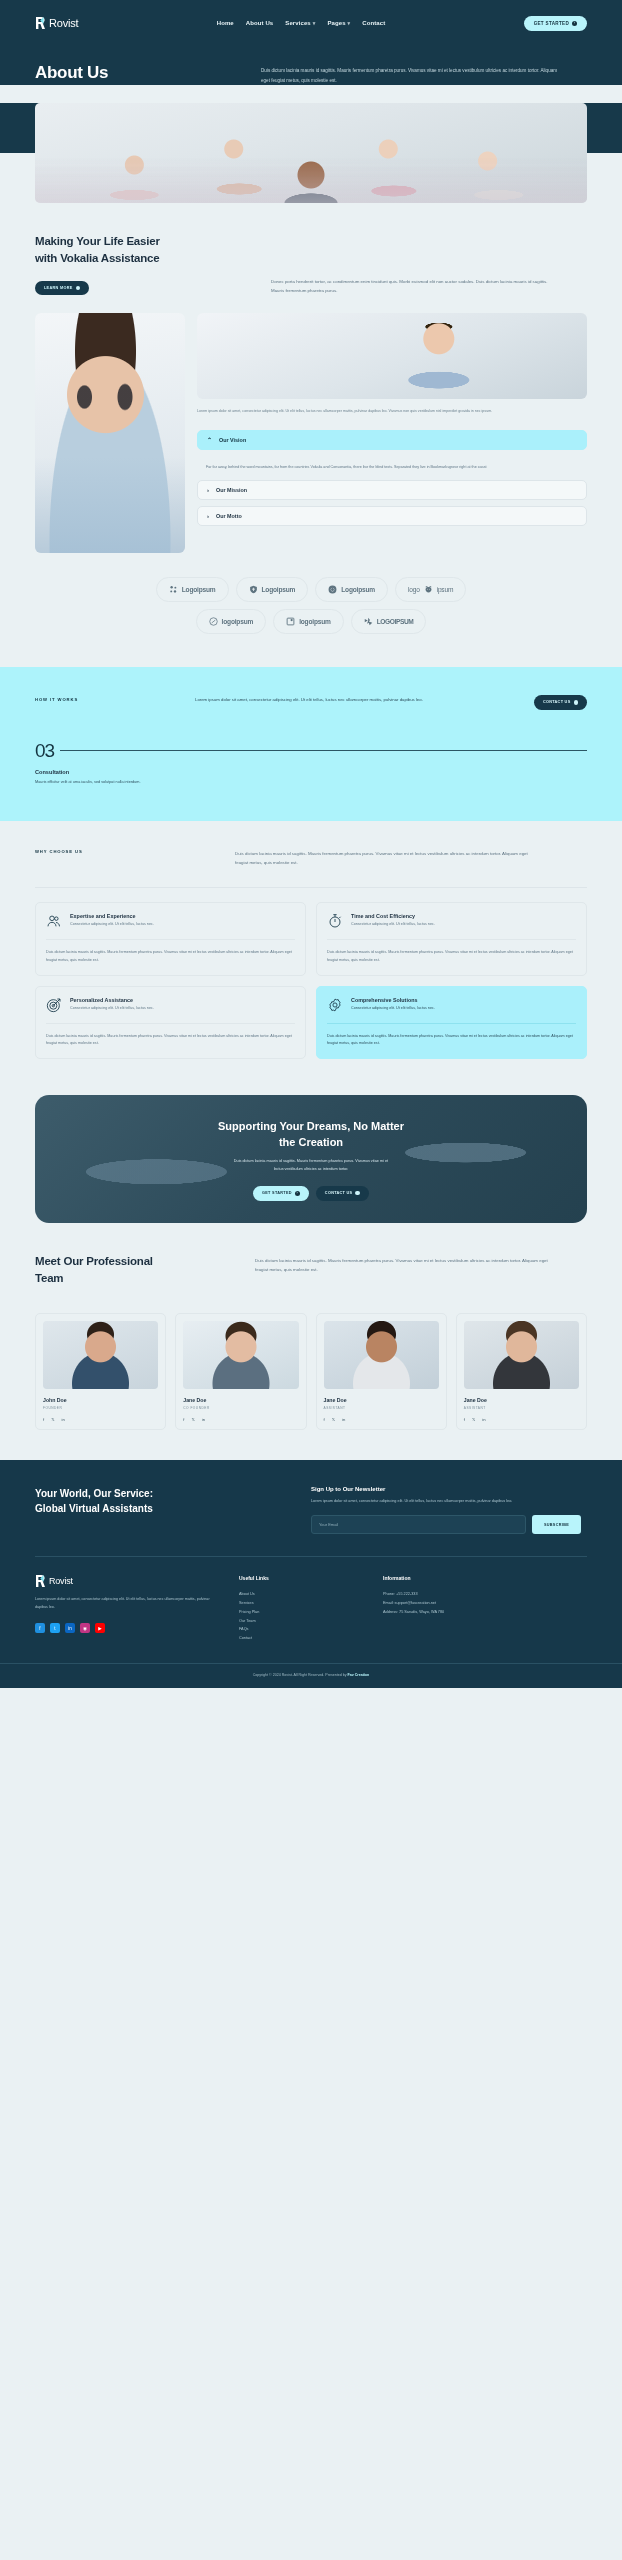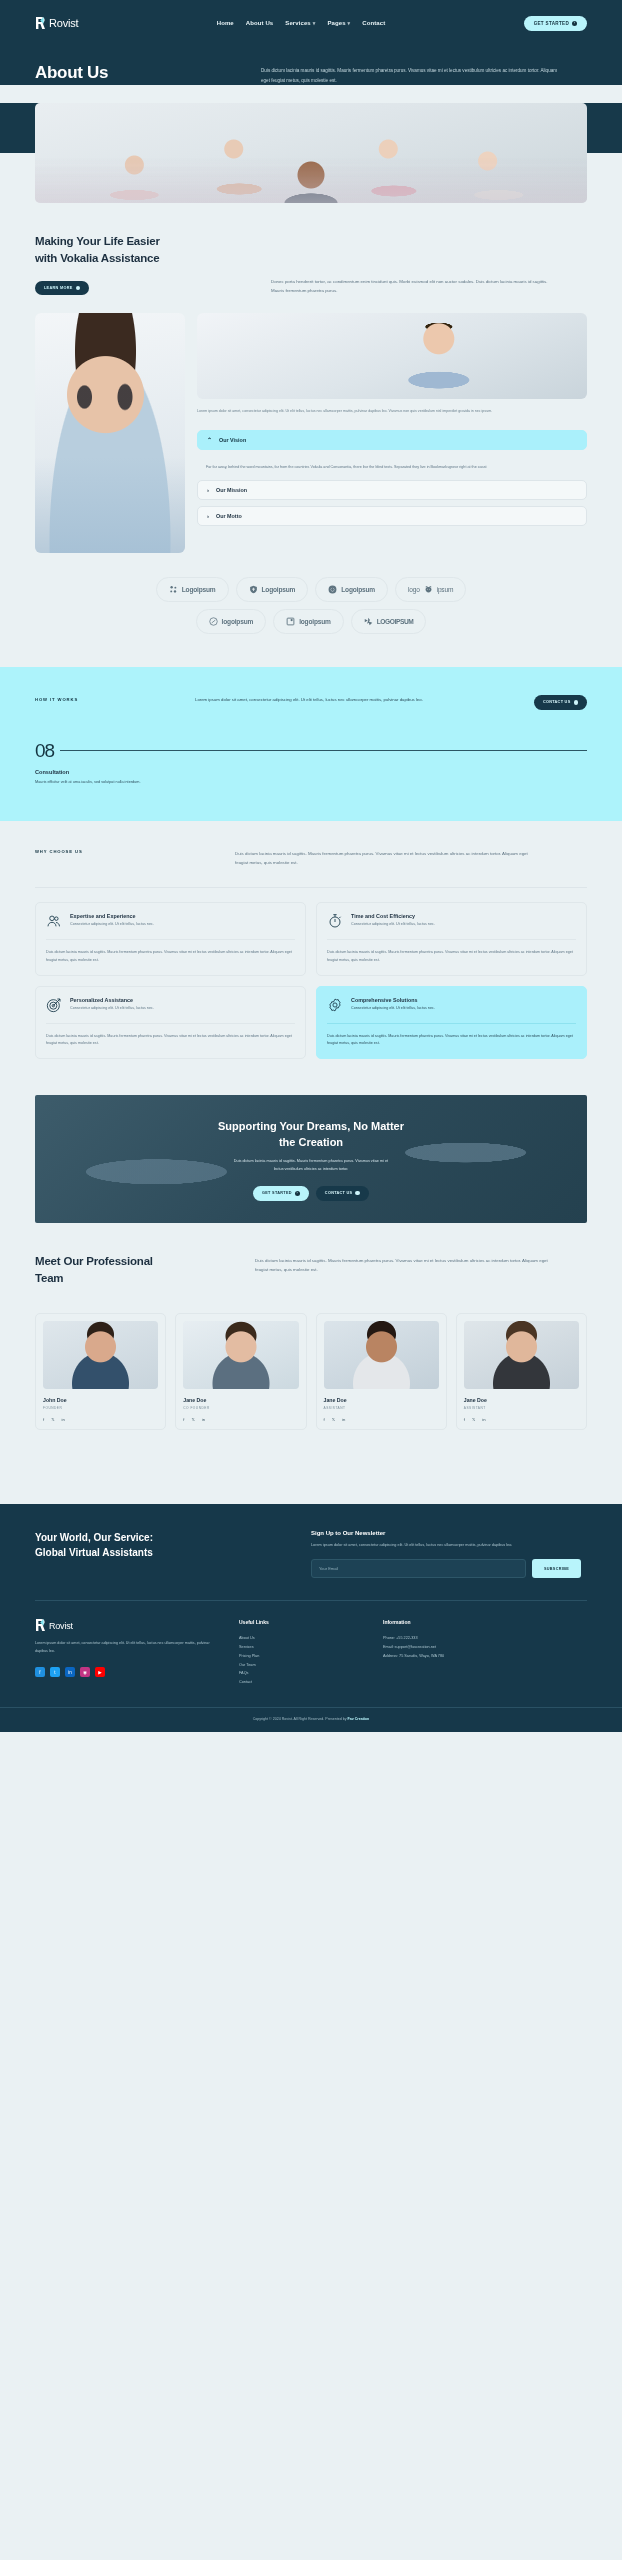--- a/index.html
+++ b/index.html
@@ -20,7 +20,7 @@
     width:552px; margin:0 auto; display:flex; align-items:center; gap:10px;
     height:28px;
   }
-  .logo { display:flex; align-items:flex-end; gap:3px; }
+  .logo { display:flex; align-items:center; gap:3px; }
   .logo-mark { width:11px; height:12px; position:relative; }
   .logo-mark svg { display:block; }
   .logo-text { color:#fff; font-size:11px; letter-spacing:-0.2px; }

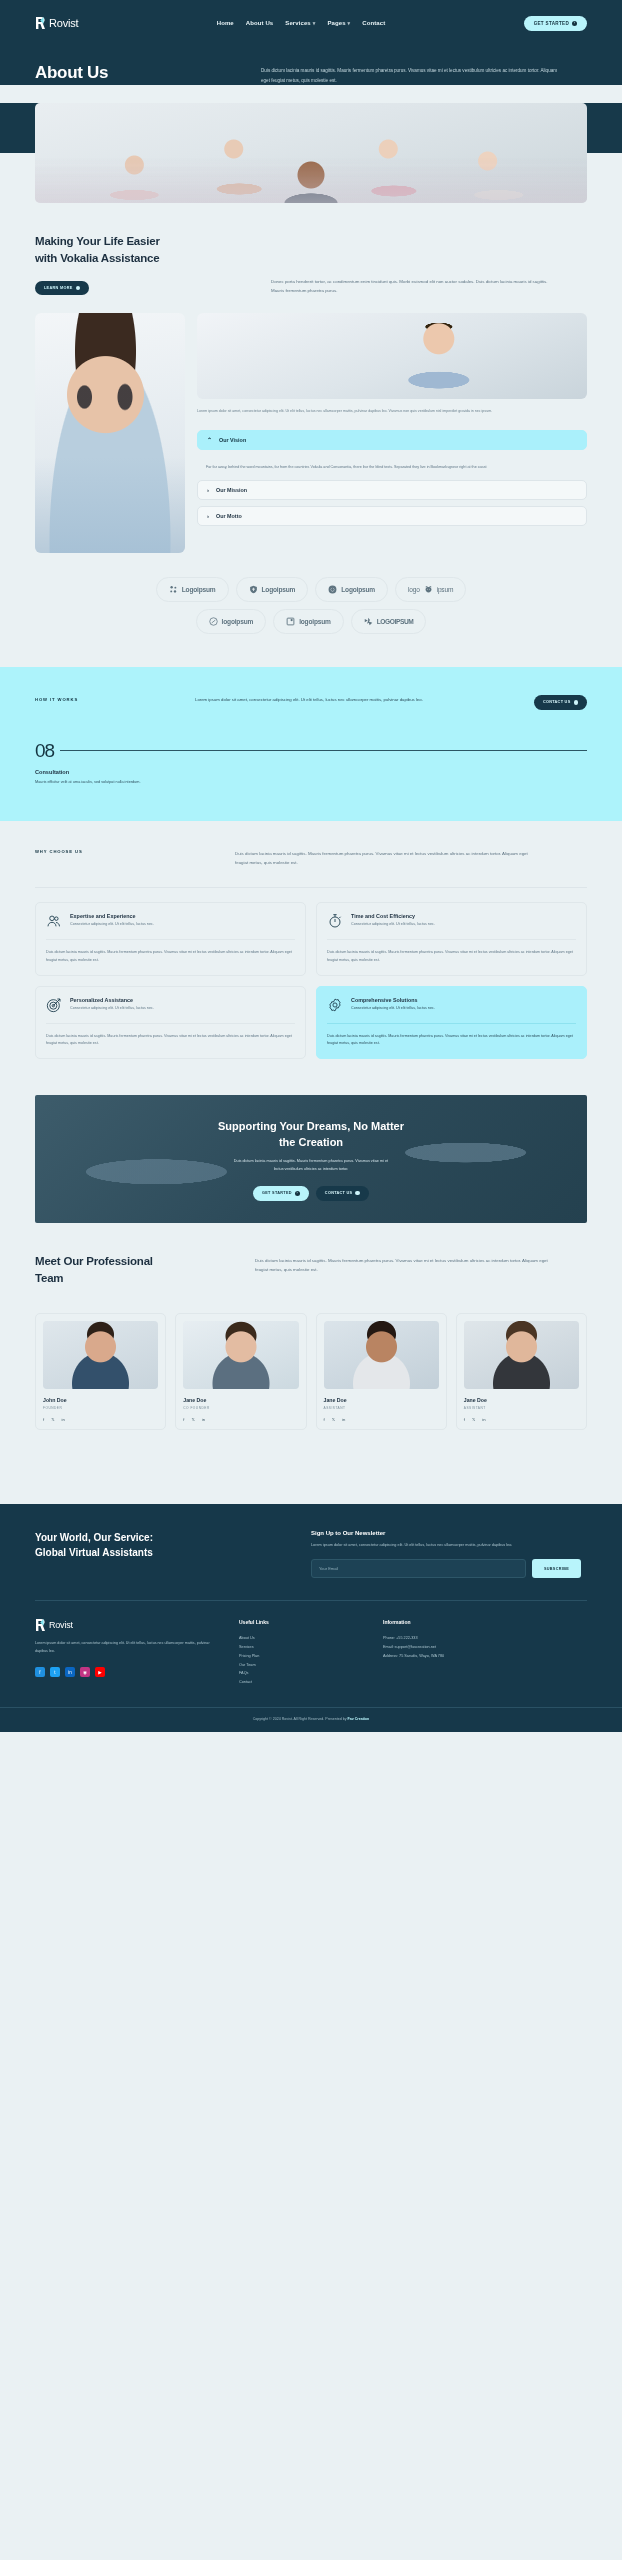--- a/index.html
+++ b/index.html
@@ -462,7 +462,7 @@
       <div class="steps">
         <div class="step">
           <div class="step-num-row">
-            <span class="step-num">08</span>
+            <span class="step-num">03</span>
             <span class="step-line"></span>
           </div>
           <h4>Consultation</h4>

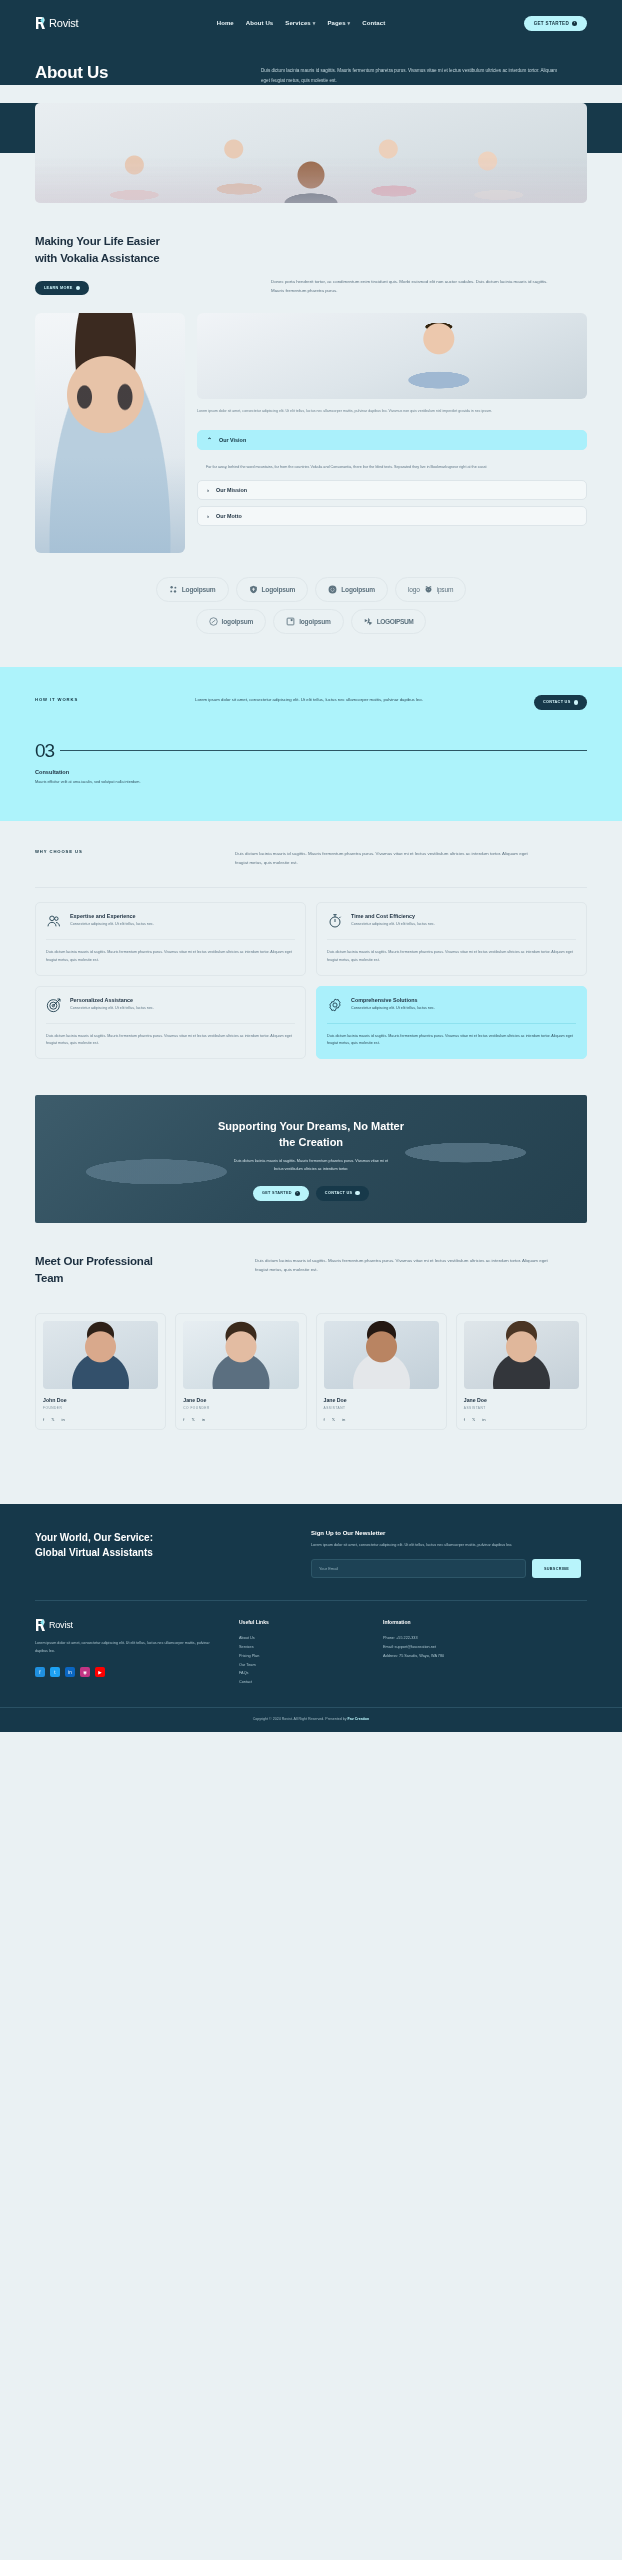--- a/index.html
+++ b/index.html
@@ -210,7 +210,7 @@
   
   .ctaband { padding:6px 0 30px; }
   .cta {
-    width:552px; height:128px; border-radius:2px; overflow:hidden; position:relative;
+    width:552px; height:128px; border-radius:14px; overflow:hidden; position:relative;
     display:flex; flex-direction:column; align-items:center; justify-content:center;
   }
   .cta-inner { position:relative; z-index:2; text-align:center; }

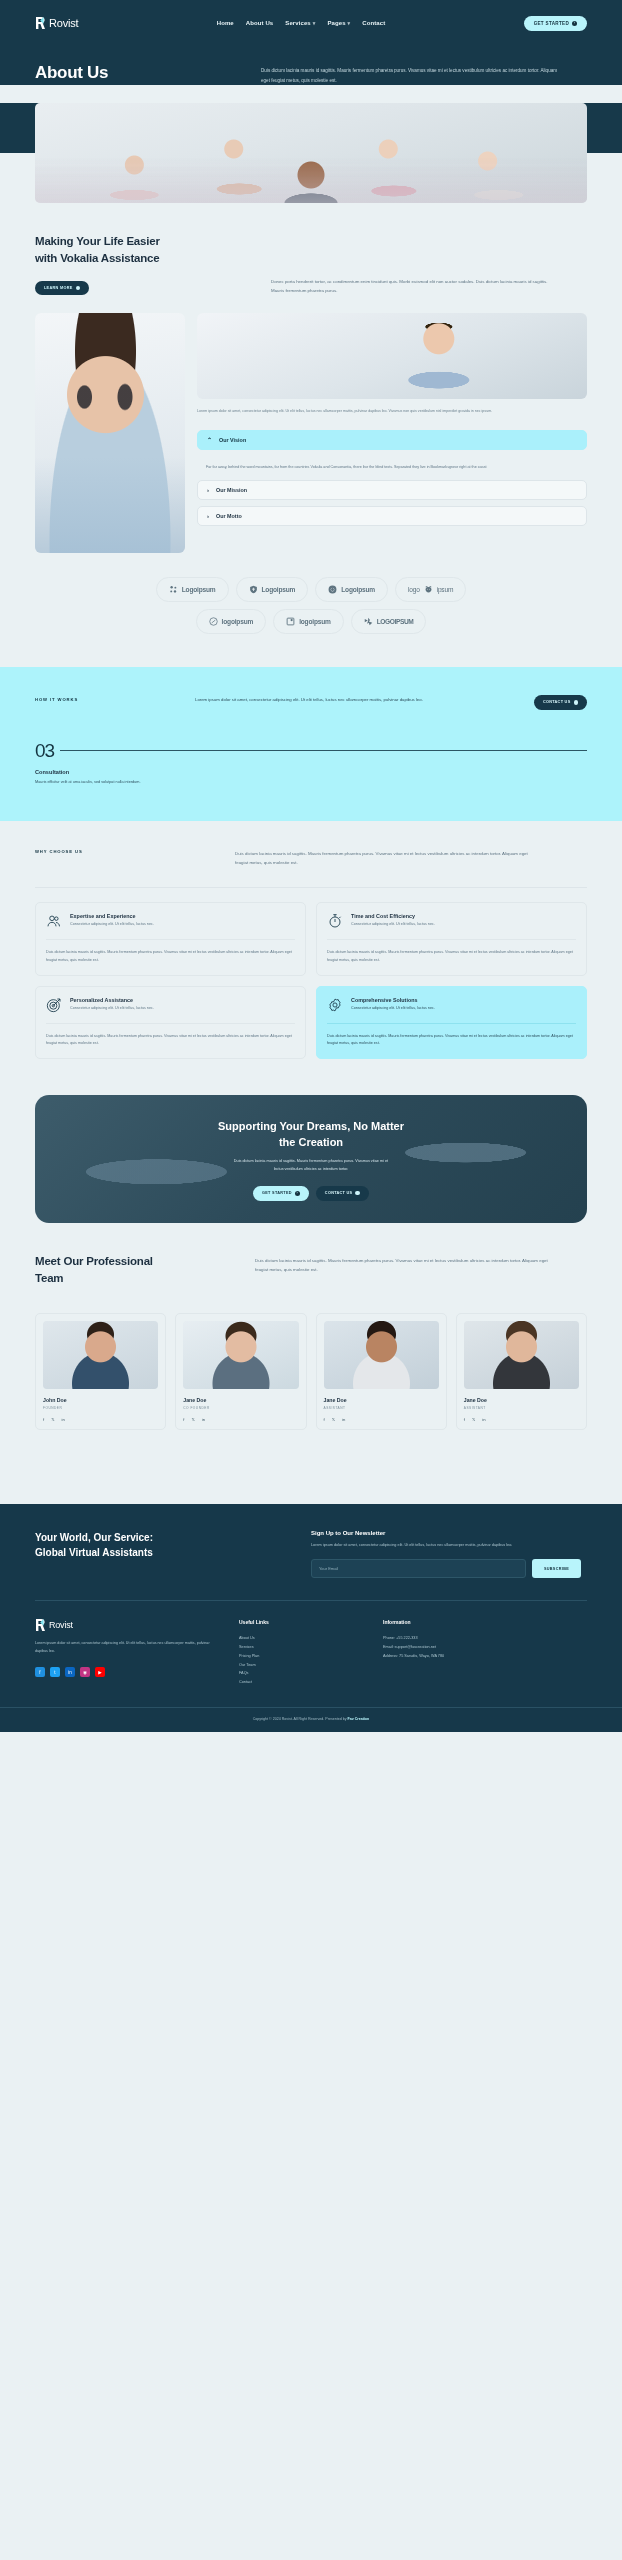--- a/index.html
+++ b/index.html
@@ -236,7 +236,7 @@
   .member .socials { display:flex; gap:7px; margin-top:7px; color:#3c5866; font-size:4.2px; }
 
   
-  .footer { background:#16384a; padding:26px 0 0;margin-top:44px; }
+  .footer { background:#16384a; padding:26px 0 0; }
   .f-top { display:flex; gap:26px; align-items:flex-start; }
   .f-top h3 { color:#fff; font-size:10px; font-weight:bold; line-height:1.55; width:250px; }
   .f-news { width:270px; }

